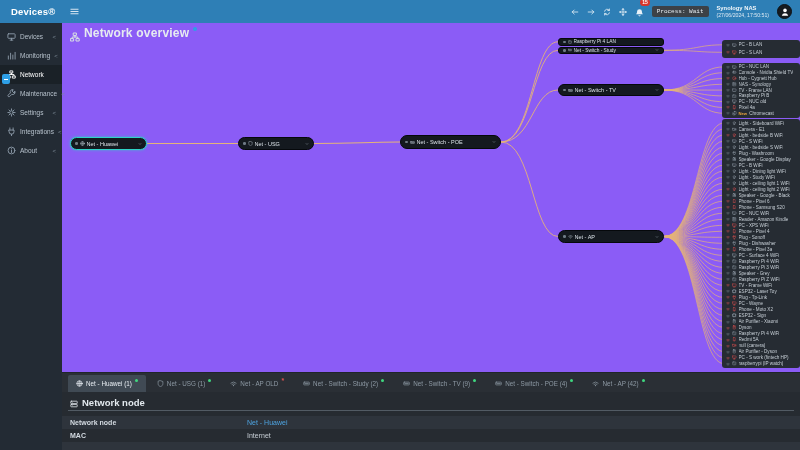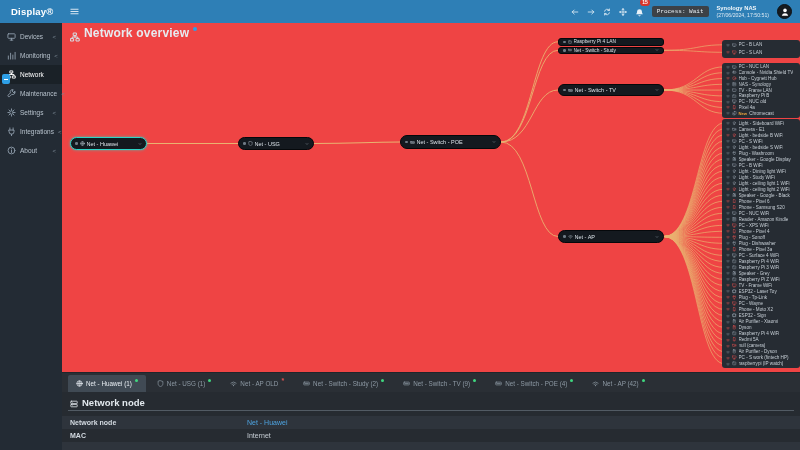--- a/index.html
+++ b/index.html
@@ -97,7 +97,7 @@
 <body>
 
 <div id="header">
-  <div id="logo">Display®</div>
+  <div id="logo">Devices®</div>
   <span id="hamburger">
       <svg viewBox="0 0 10 10" width="9" height="9">
         <g fill="none" stroke="currentColor" stroke-width="1" stroke-linecap="round" stroke-linejoin="round">

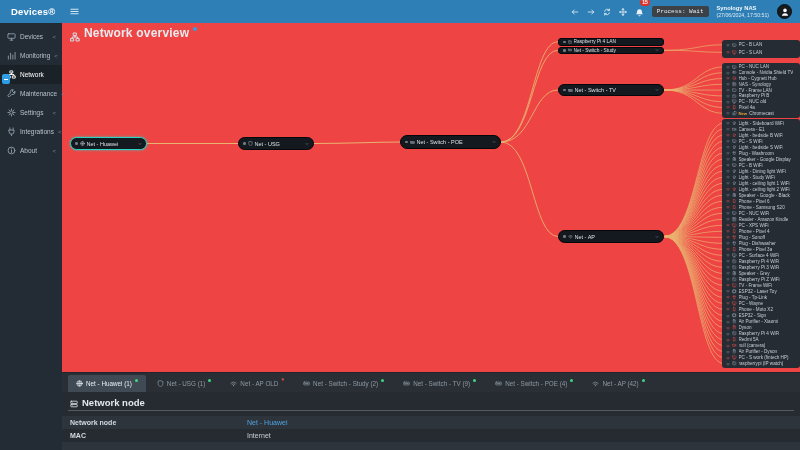--- a/index.html
+++ b/index.html
@@ -33,7 +33,7 @@
   #side-toggle{position:absolute;left:2px;top:51px;width:8px;height:10px;background:#2e9fe6;border-radius:2px;cursor:pointer;}
   #side-toggle:after{content:"";position:absolute;left:2px;top:4.5px;width:4px;height:1px;background:#fff;}
   
-  #main{position:absolute;left:62px;top:23px;right:0;bottom:0;background:#ef4444;}
+  #main{position:absolute;left:62px;top:23px;right:0;bottom:0;background:#8b5cf6;}
   #title-row{position:absolute;left:8px;top:3px;display:flex;align-items:flex-start;gap:4px;color:#e6ebf0;z-index:5;}
   #title-icon{color:#d7dee4;margin-top:2px;}
   #page-title{font-size:12px;font-weight:bold;letter-spacing:.2px;}

